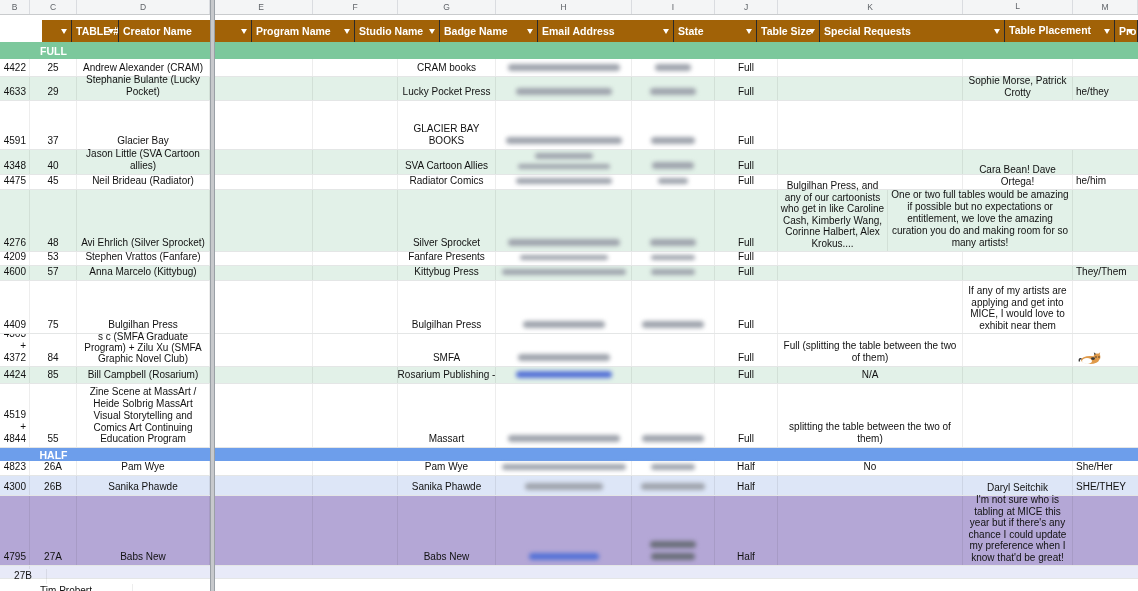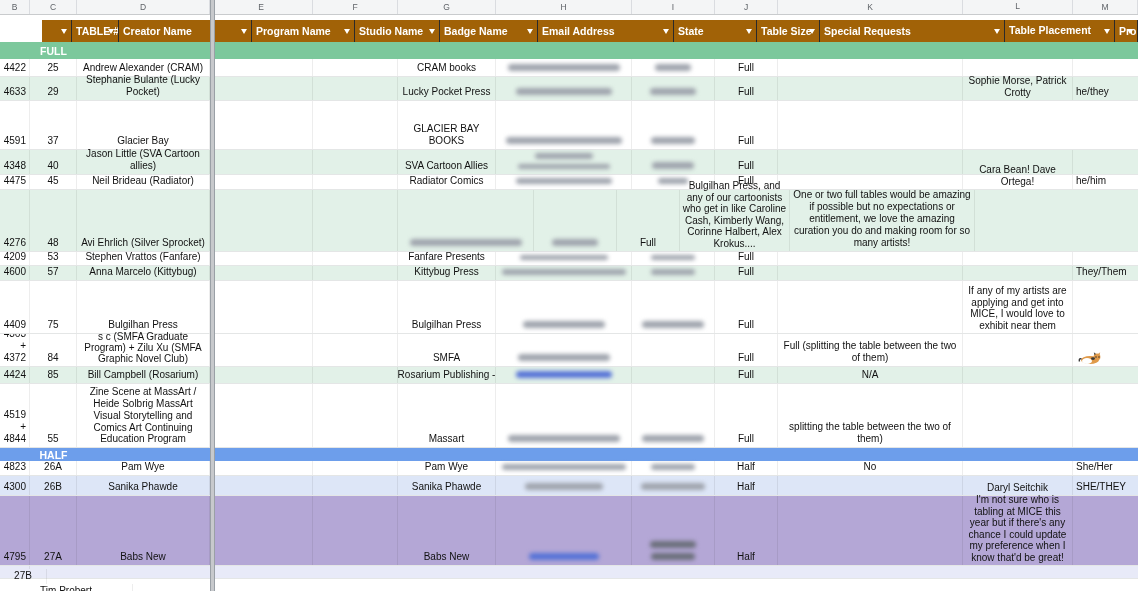--- a/index.html
+++ b/index.html
@@ -350,6 +350,9 @@
       </div>
     <div class="cell cE"></div>
     <div class="cell cF"></div>
+    <div class="cell cG">
+        <span>Silver Sprocket</span>
+      </div>
     <div class="cell cH">
         <div class="blob" style="width:112px"></div>
       </div>

